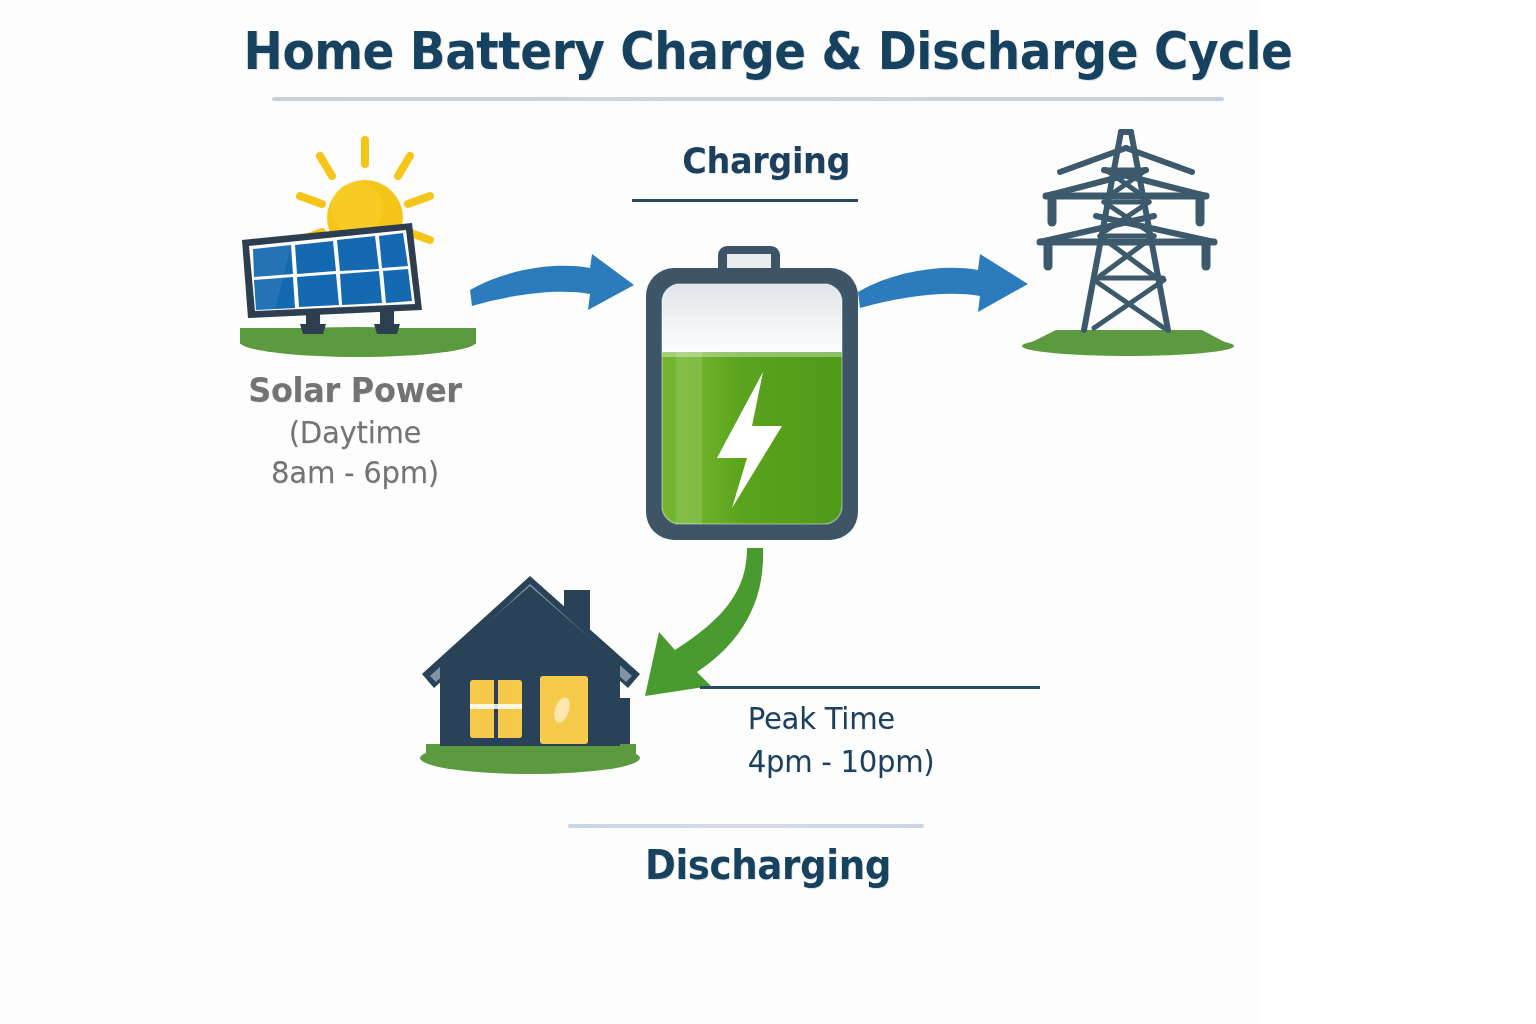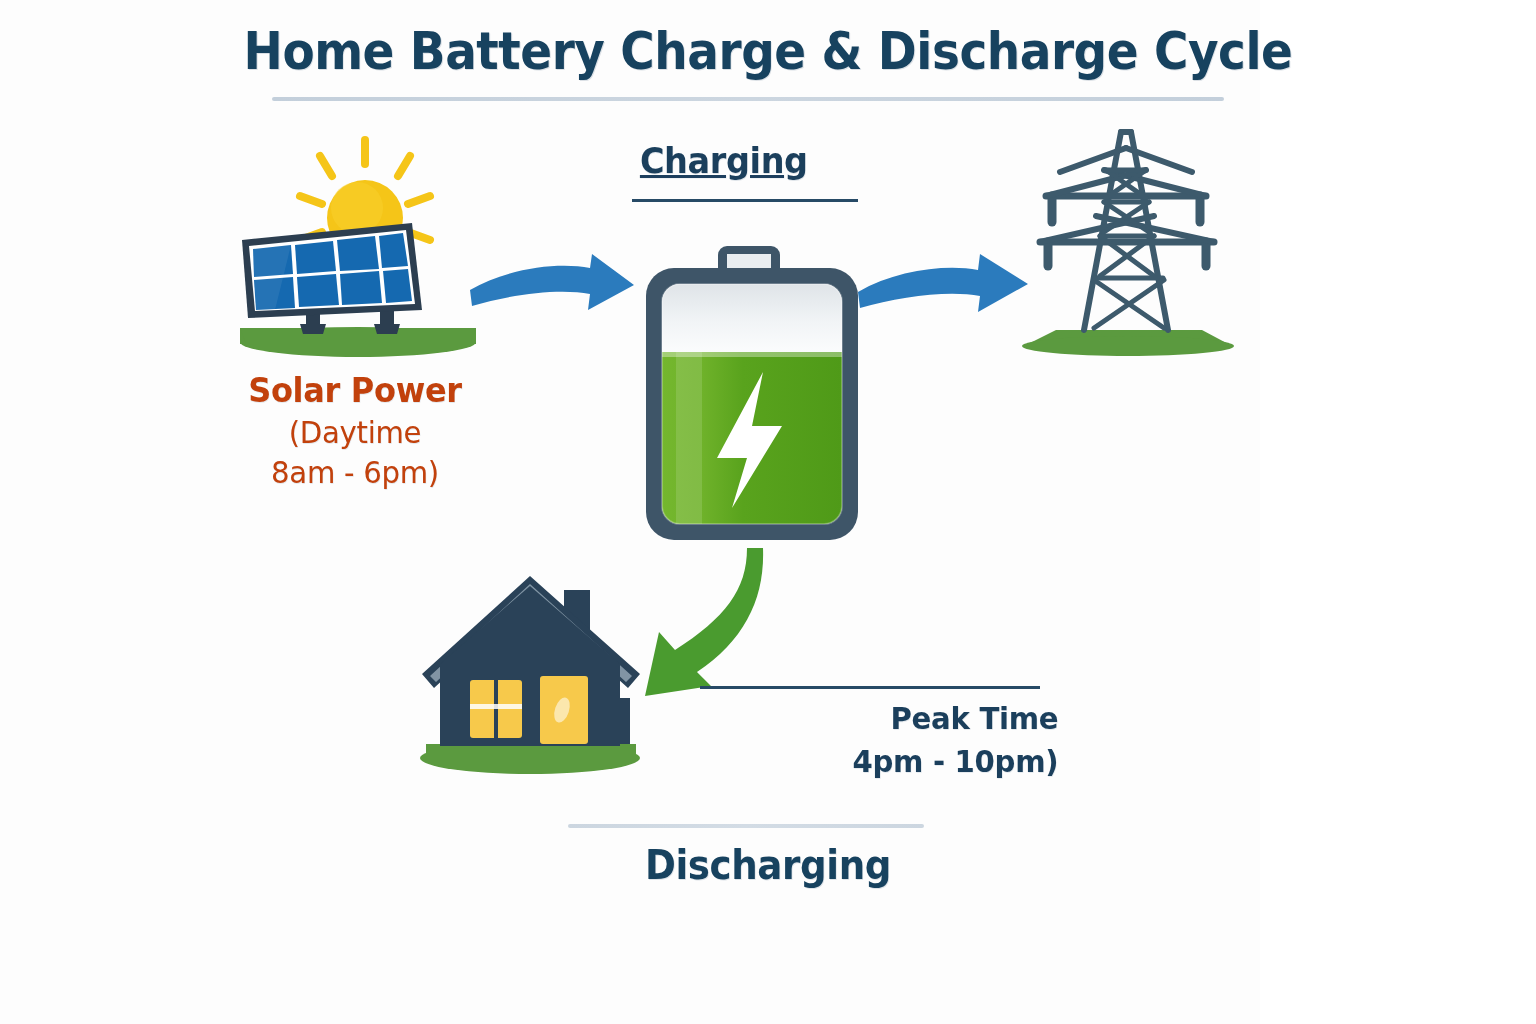--- a/index.html
+++ b/index.html
@@ -77,8 +77,7 @@
     left: 632px;
     top: 140px;
     width: 226px;
-    text-align: left;
-    text-decoration: underline;
+    text-align: right;
   }
   #charging-label .txt {
     font-size: 36px;

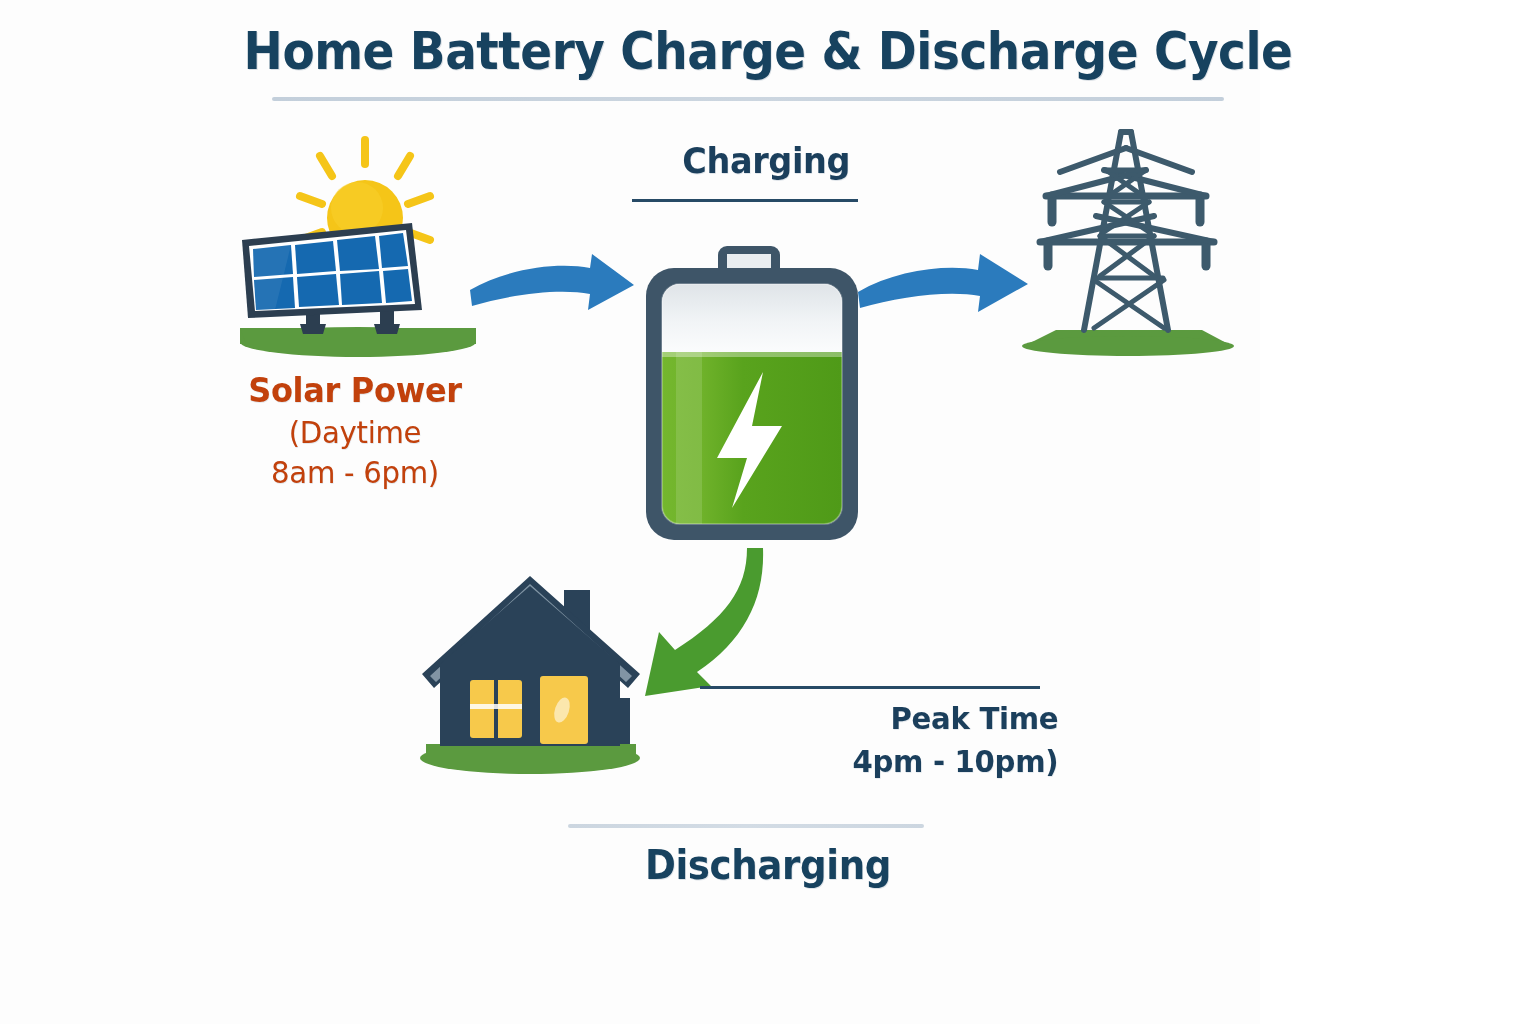--- a/index.html
+++ b/index.html
@@ -51,7 +51,7 @@
   .lbl {
     position: absolute;
     text-align: center;
-    color: #c2410c;
+    color: #737373;
     line-height: 1.08;
     text-shadow: 0.5px 0.5px 0 rgba(140,160,180,0.22);
   }

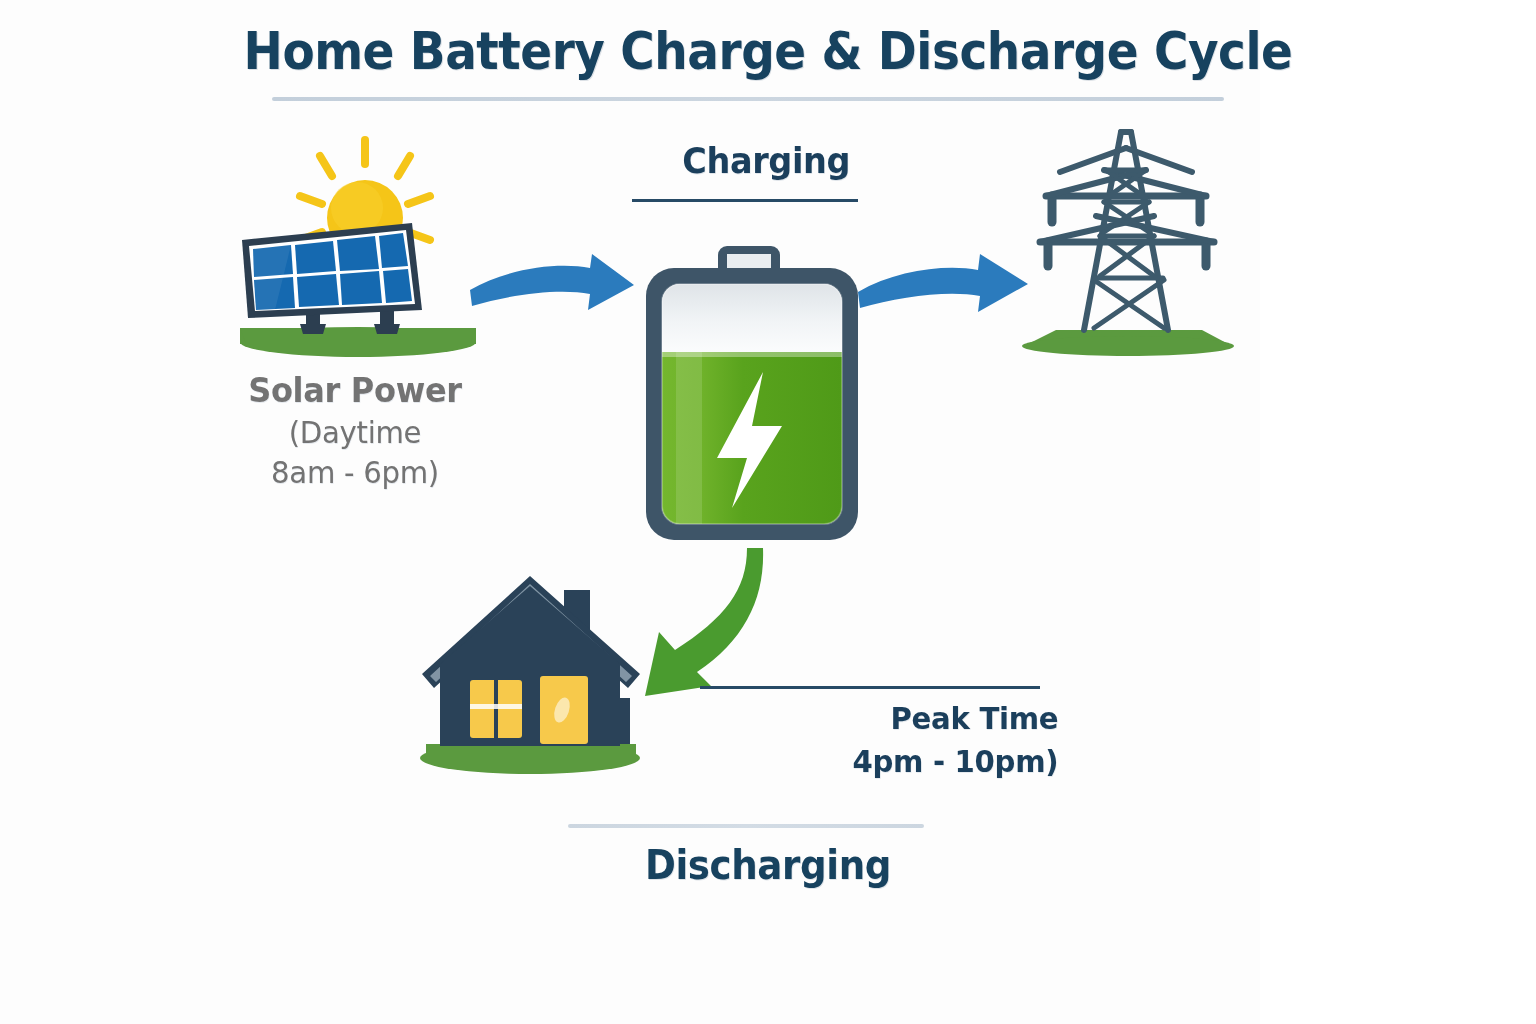--- a/index.html
+++ b/index.html
@@ -123,11 +123,10 @@
   }
   #peak-time-text {
     position: absolute;
-    left: 777px;
+    left: 739px;
     top: 697px;
     width: 290px;
-    text-align: right;
-    font-weight: bold;
+    text-align: left;
   }
   #peak-time-text span {
     display: block;

